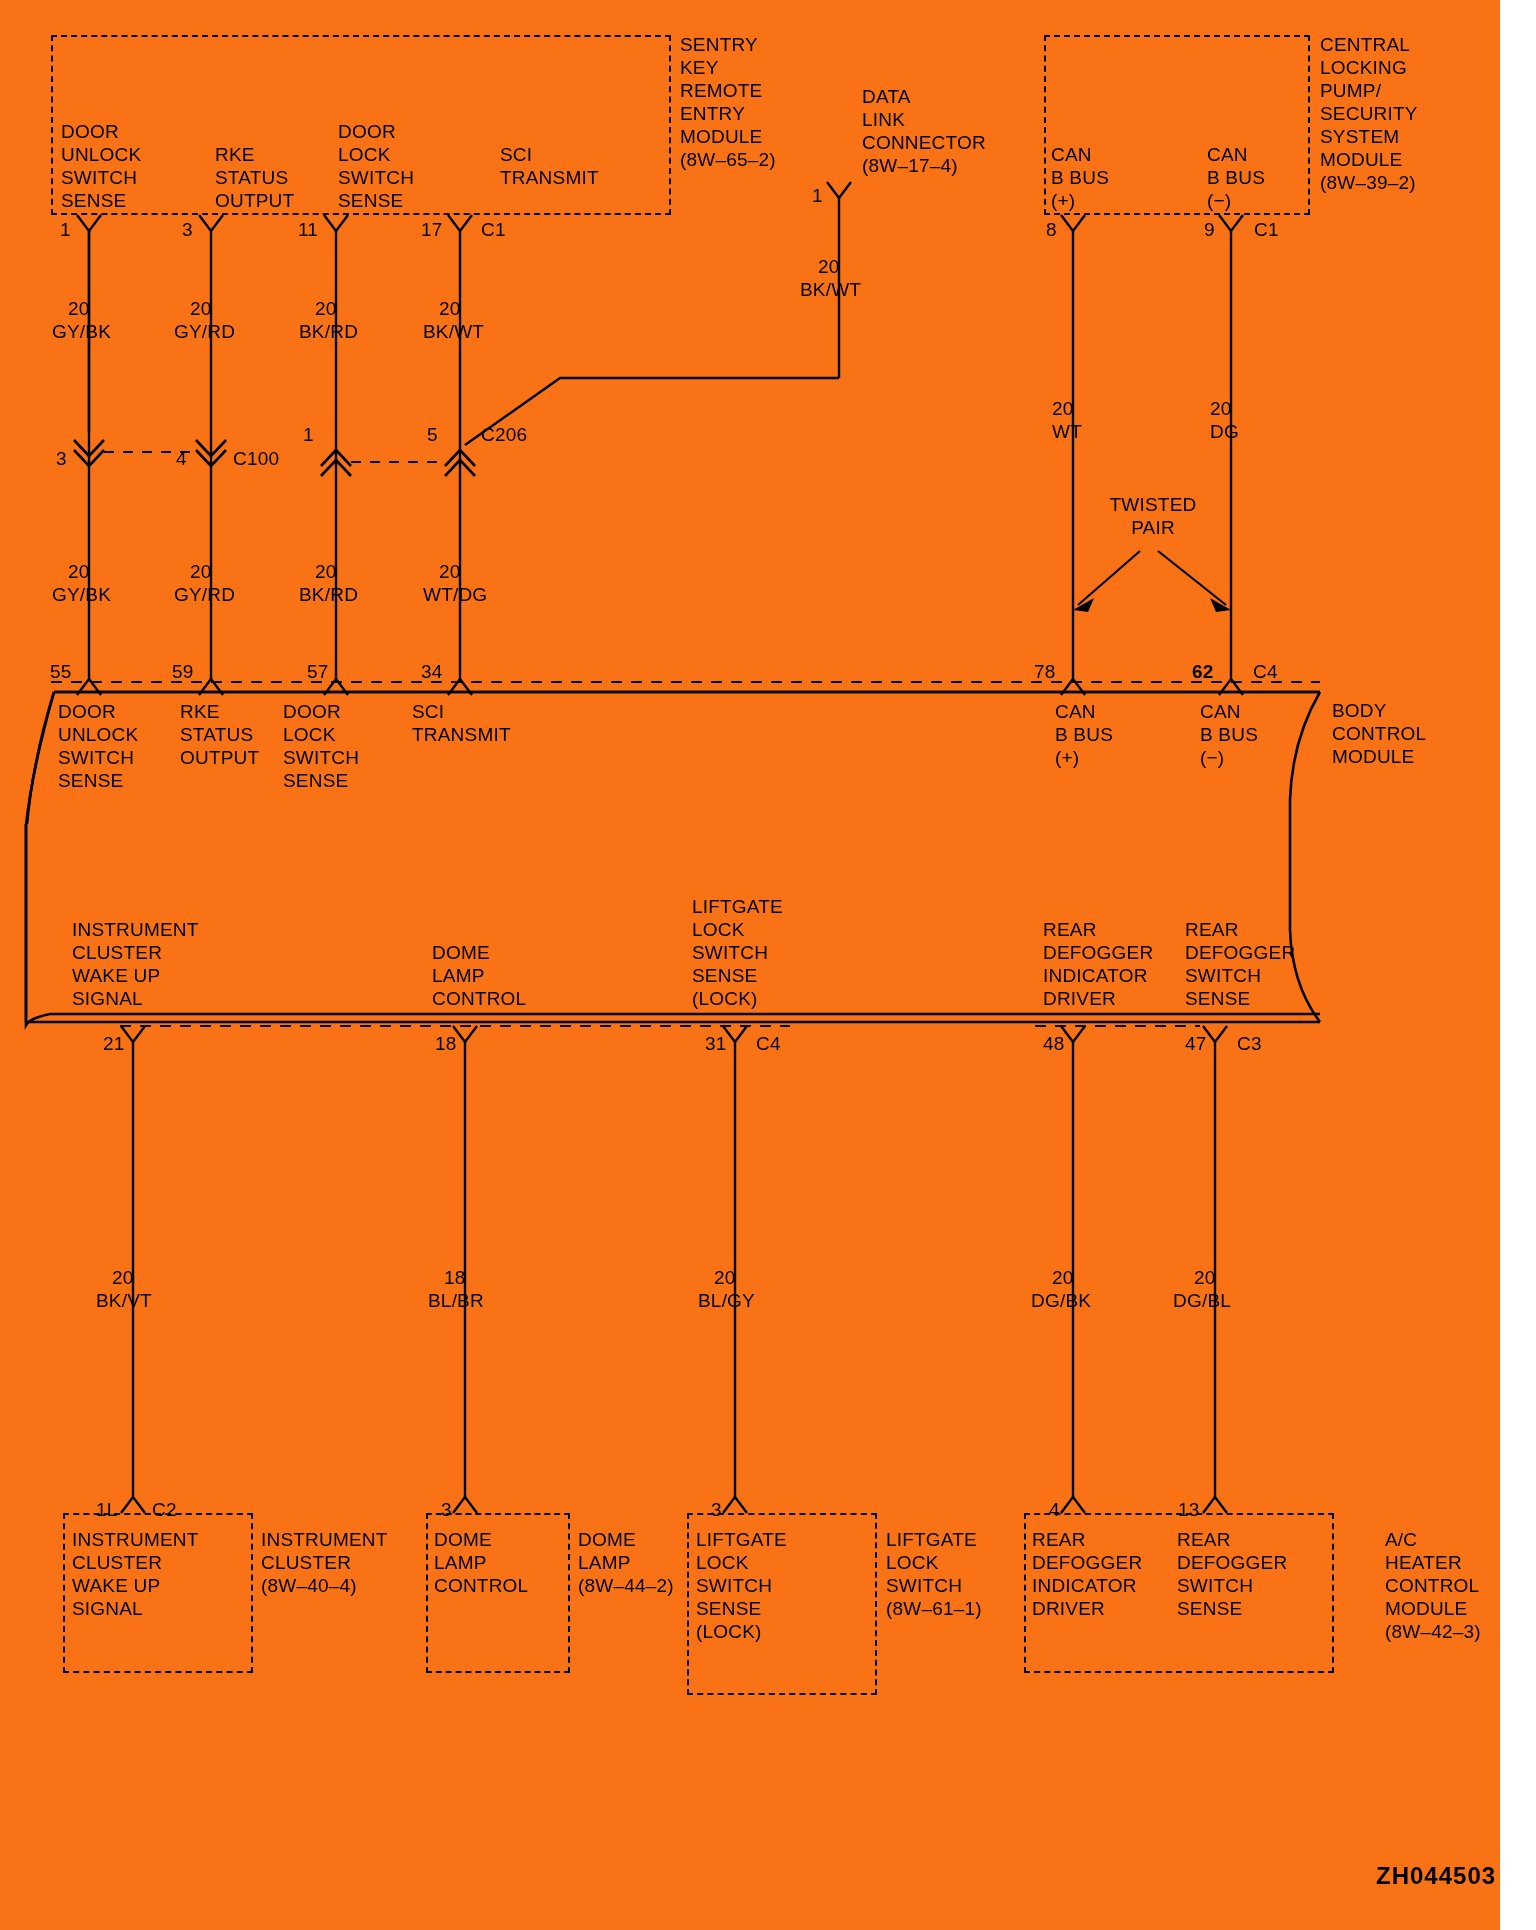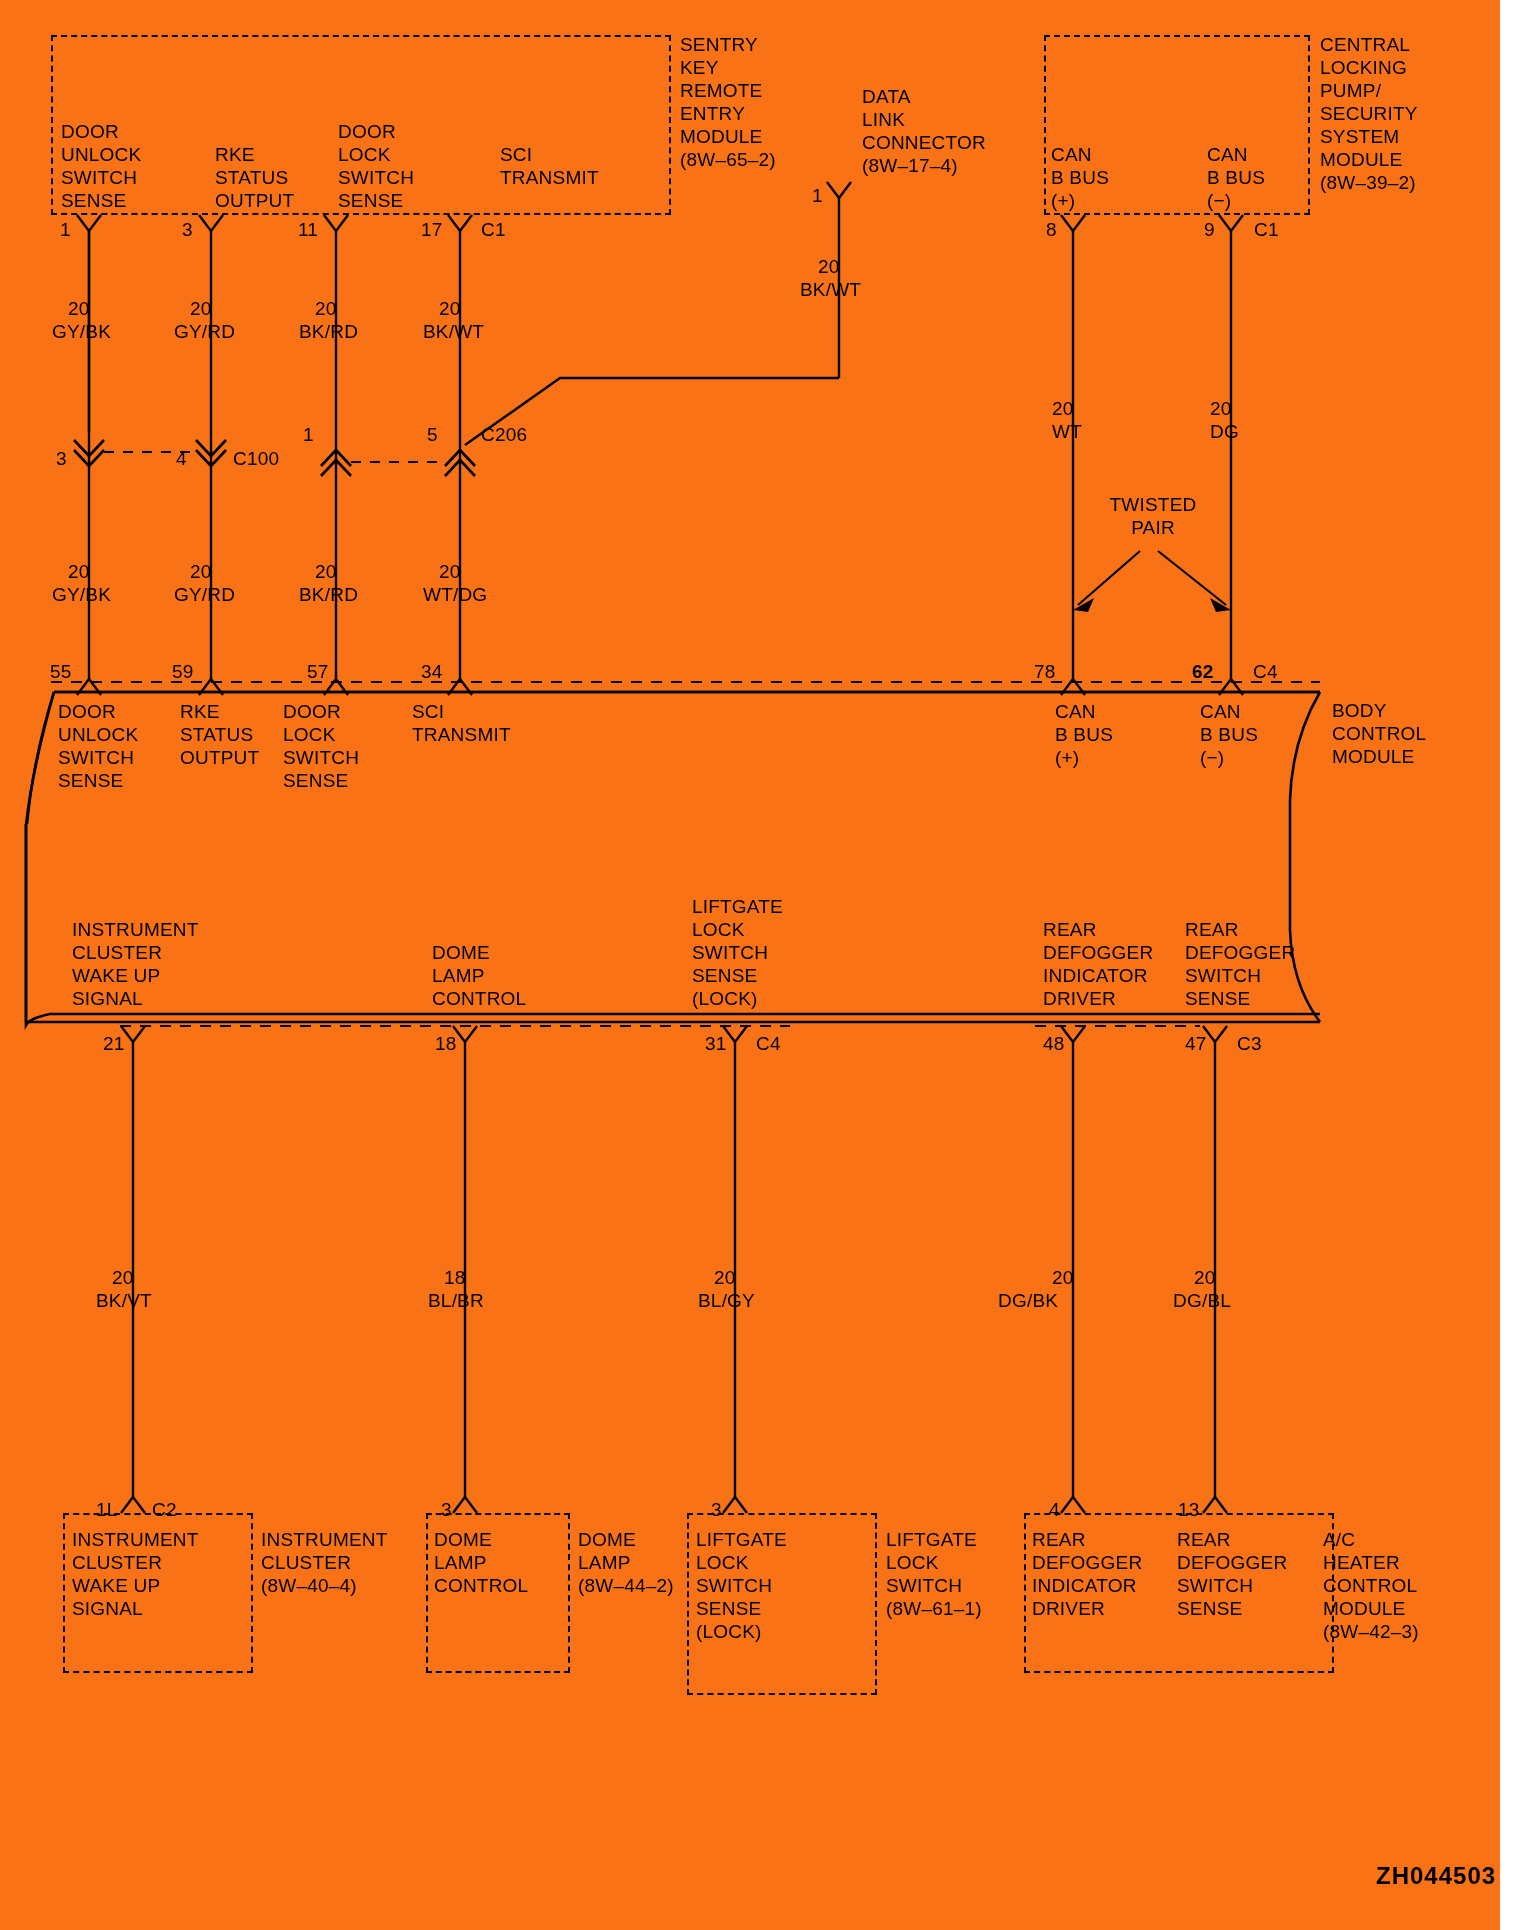--- a/index.html
+++ b/index.html
@@ -274,7 +274,7 @@
   <div class="txt" style="left:698px;top:1289px;">BL/GY</div>
 
   <div class="txt" style="left:1052px;top:1266px;">20</div>
-  <div class="txt" style="left:998px;top:1289px;">DG/BK</div>
+  <div class="txt" style="left:1031px;top:1289px;">DG/BK</div>
 
   <div class="txt" style="left:1194px;top:1266px;">20</div>
   <div class="txt" style="left:1173px;top:1289px;">DG/BL</div>

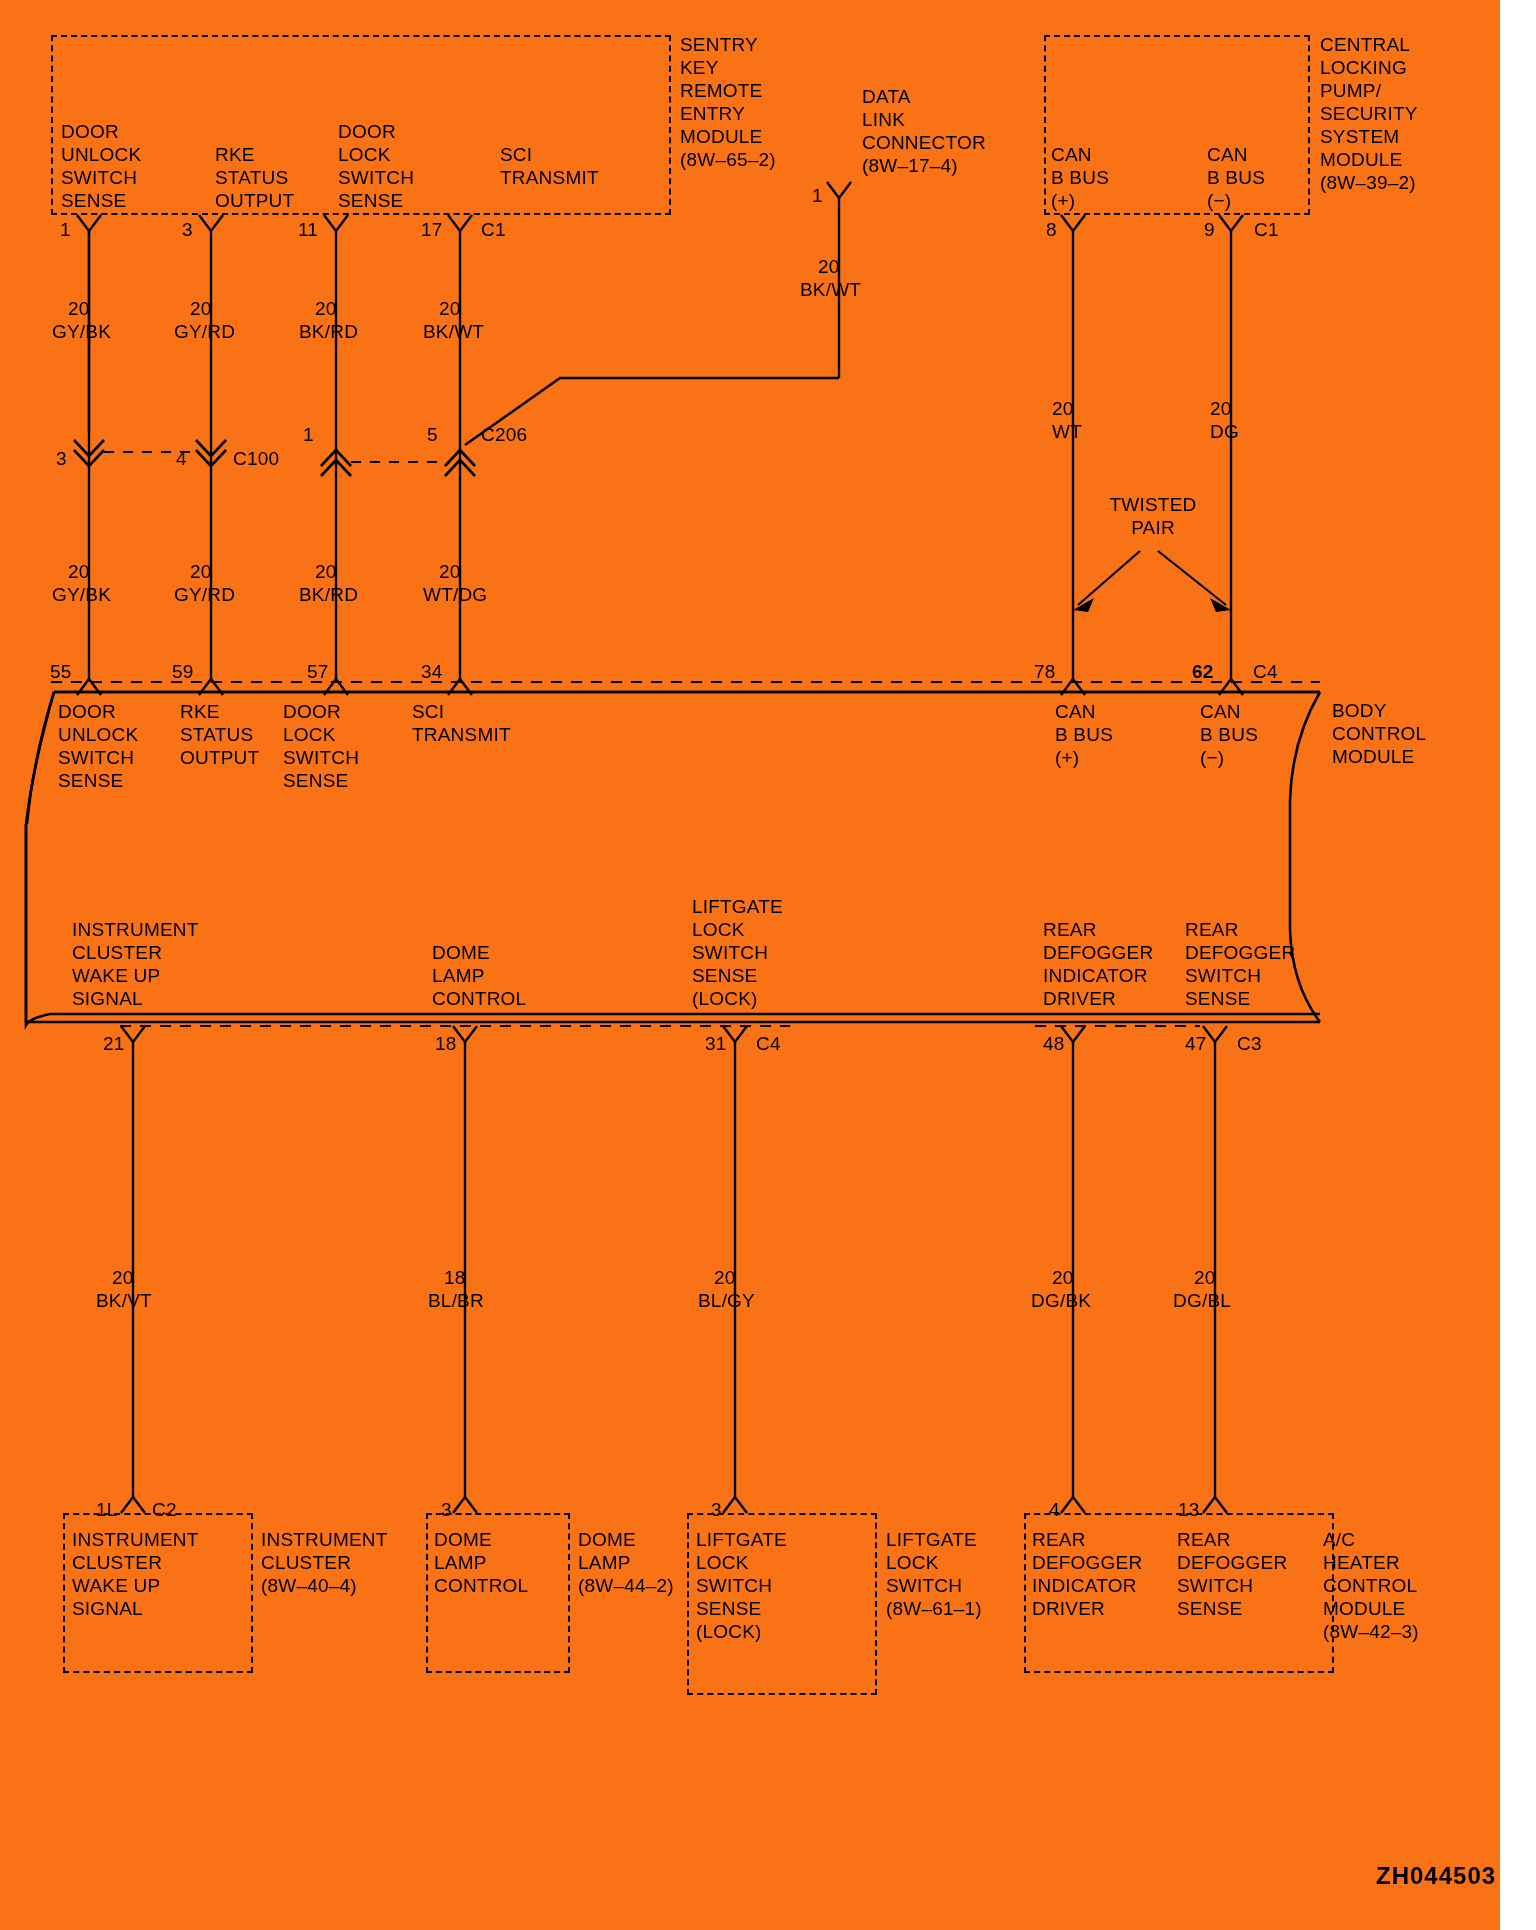--- a/index.html
+++ b/index.html
@@ -324,7 +324,7 @@
 DEFOGGER
 SWITCH
 SENSE</div>
-  <div class="txt" style="left:1323px;top:1528px;">A/C
+  <div class="txt" style="left:1385px;top:1528px;">A/C
 HEATER
 CONTROL
 MODULE

